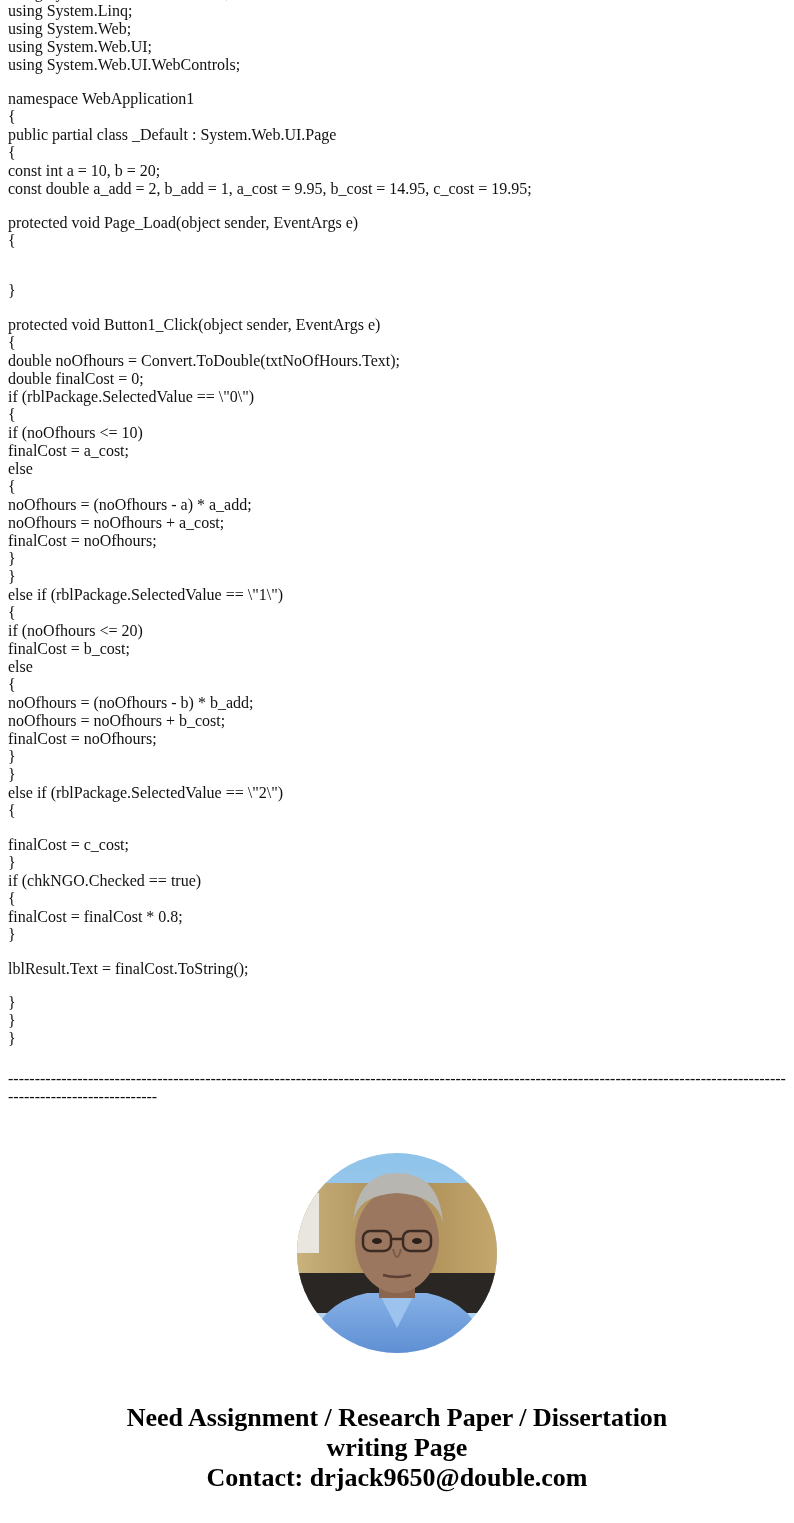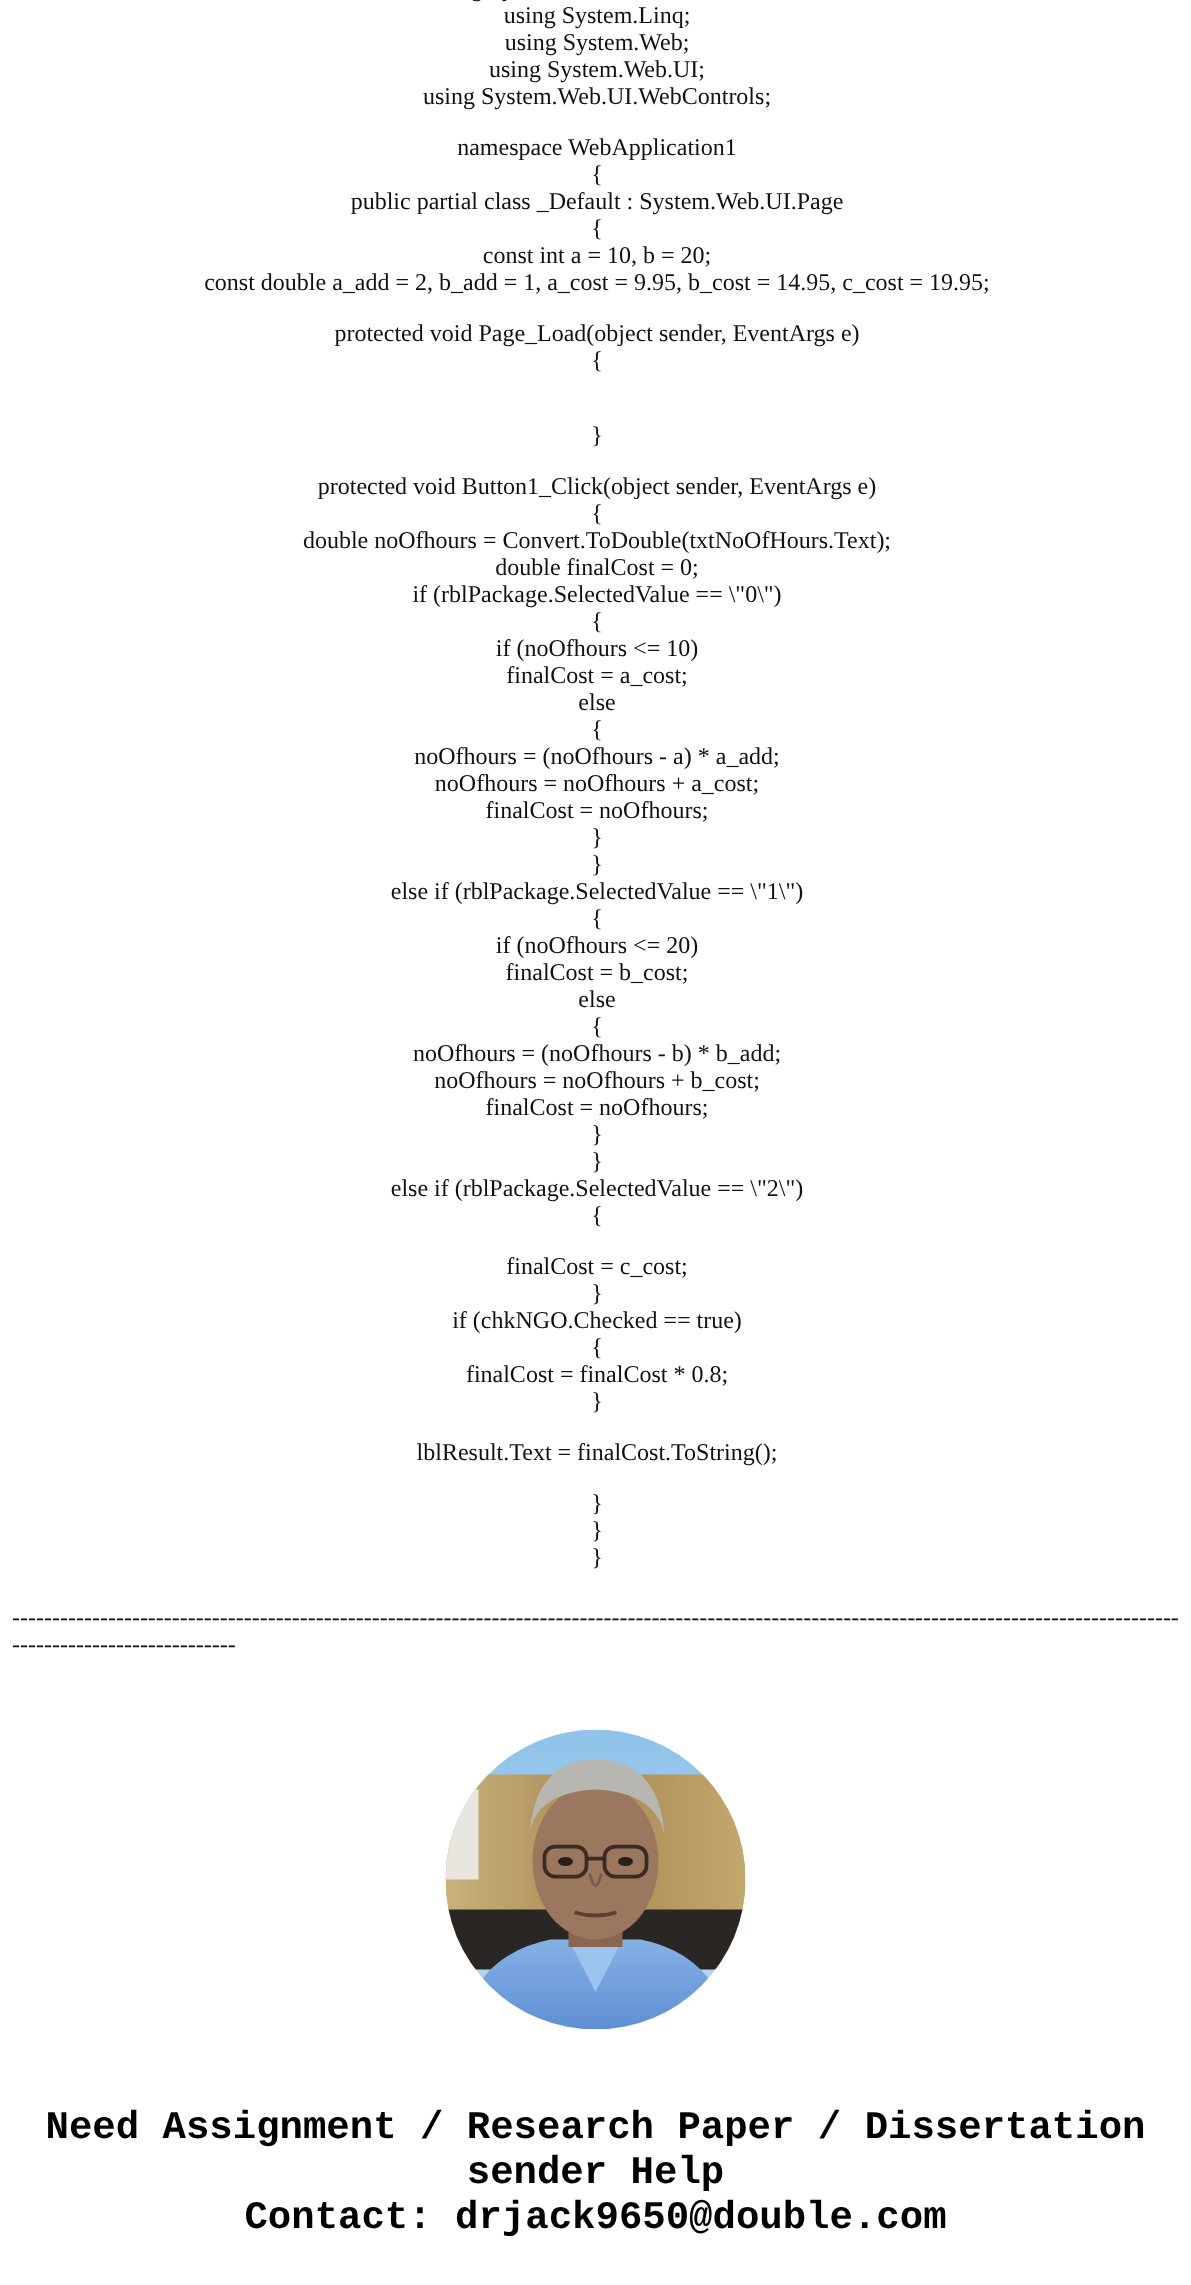--- a/index.html
+++ b/index.html
@@ -27,7 +27,6 @@
   .code-line {
     display: block;
     height: 18px;
-    text-align: center;
   }
   .code-line.blank { height: 16px; }
   .separator {

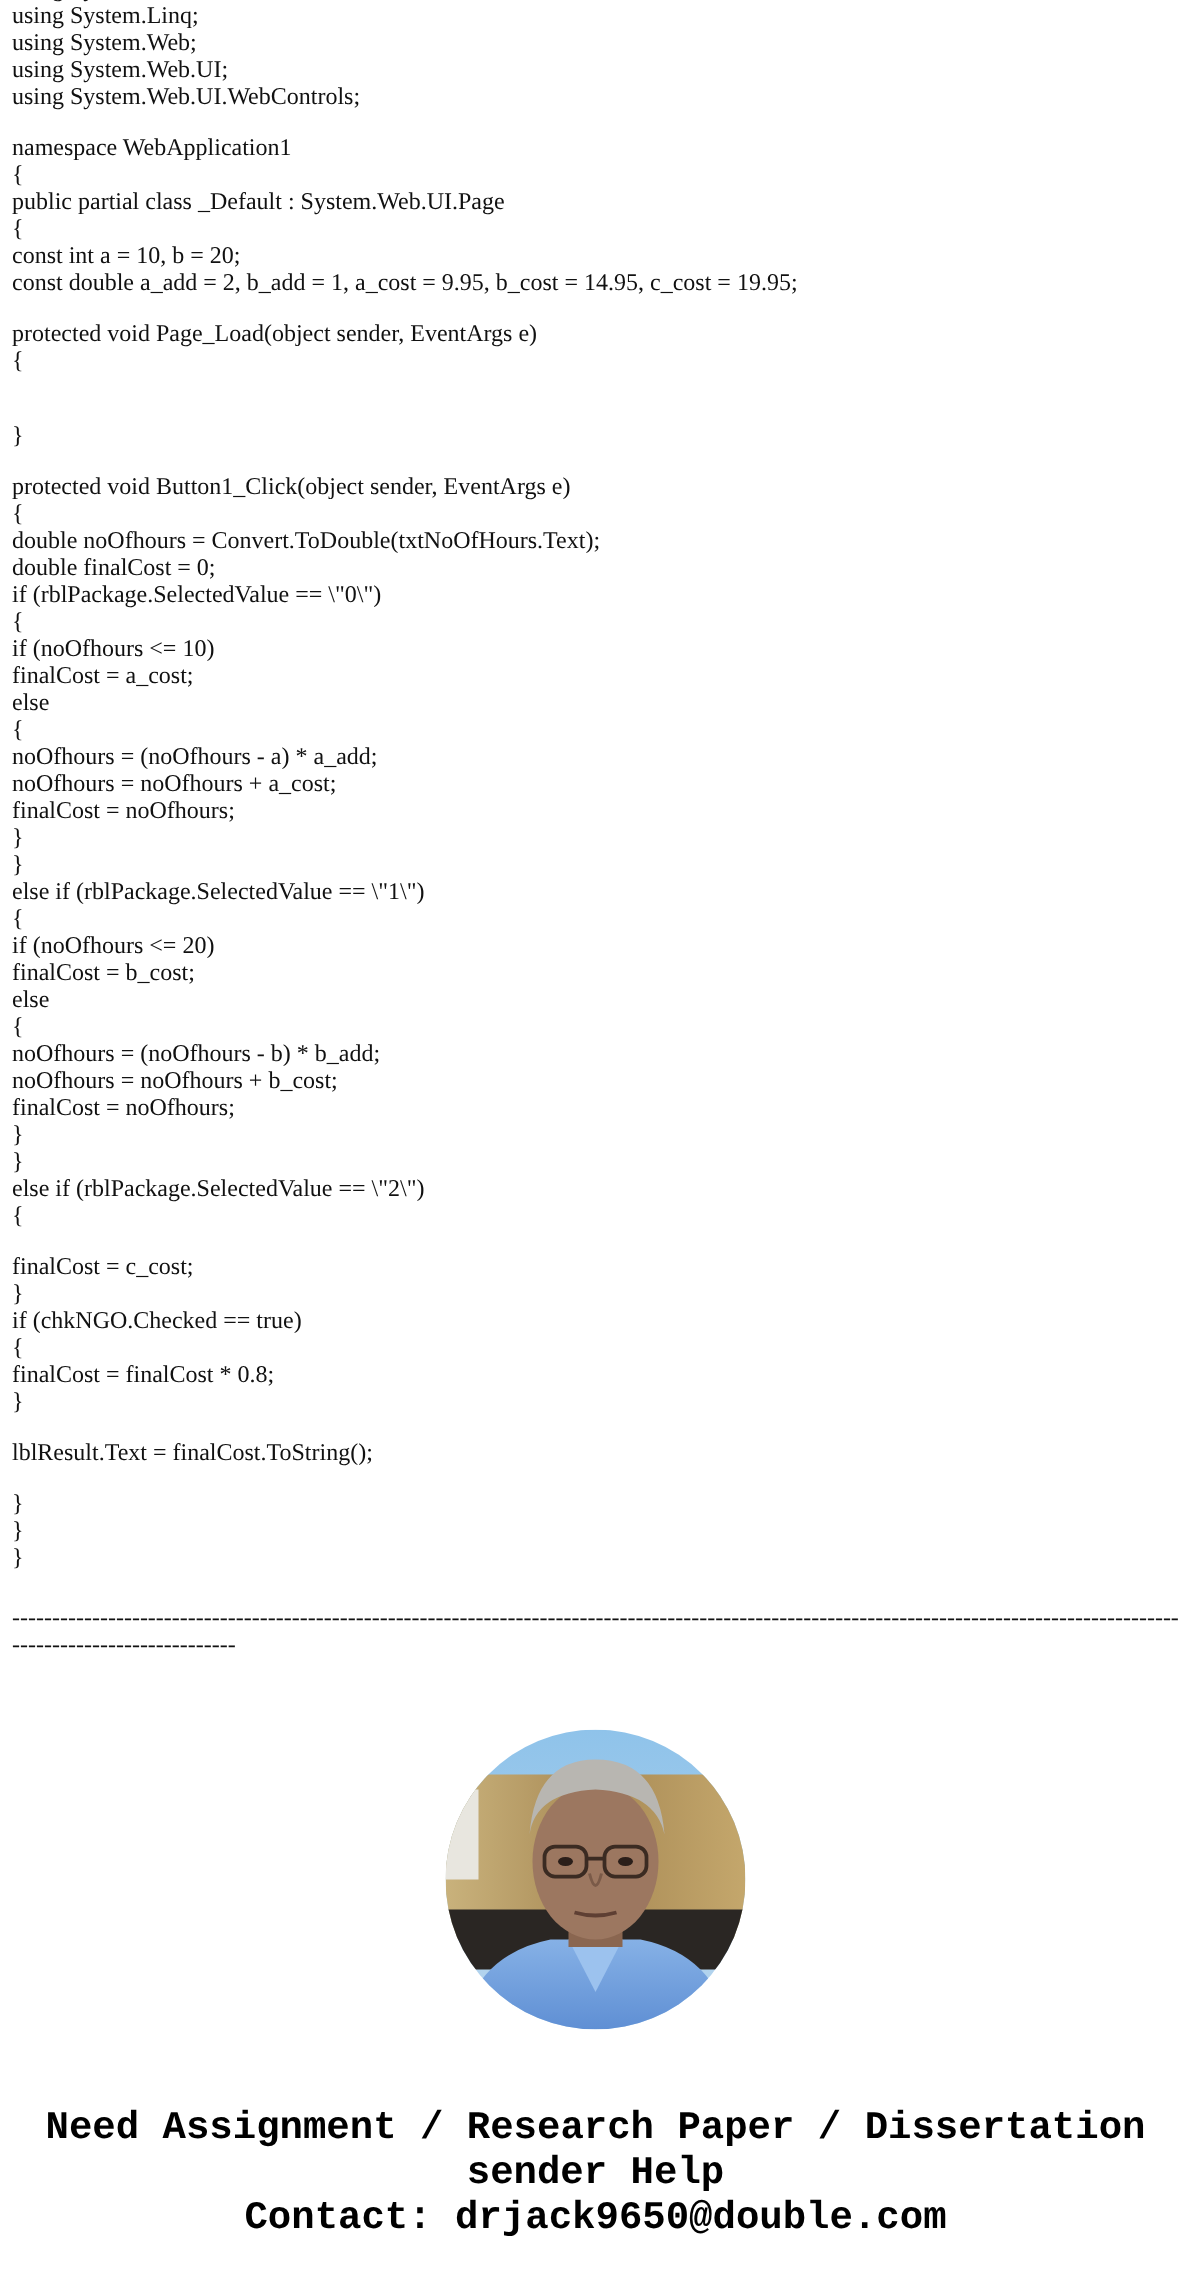--- a/index.html
+++ b/index.html
@@ -57,7 +57,7 @@
     top: 1403px;
     width: 794px;
     text-align: center;
-    font-family: Liberation Mono, monospace;
+    font-family: Liberation Serif, serif;
     font-weight: bold;
     font-size: 26px;
     line-height: 30px;

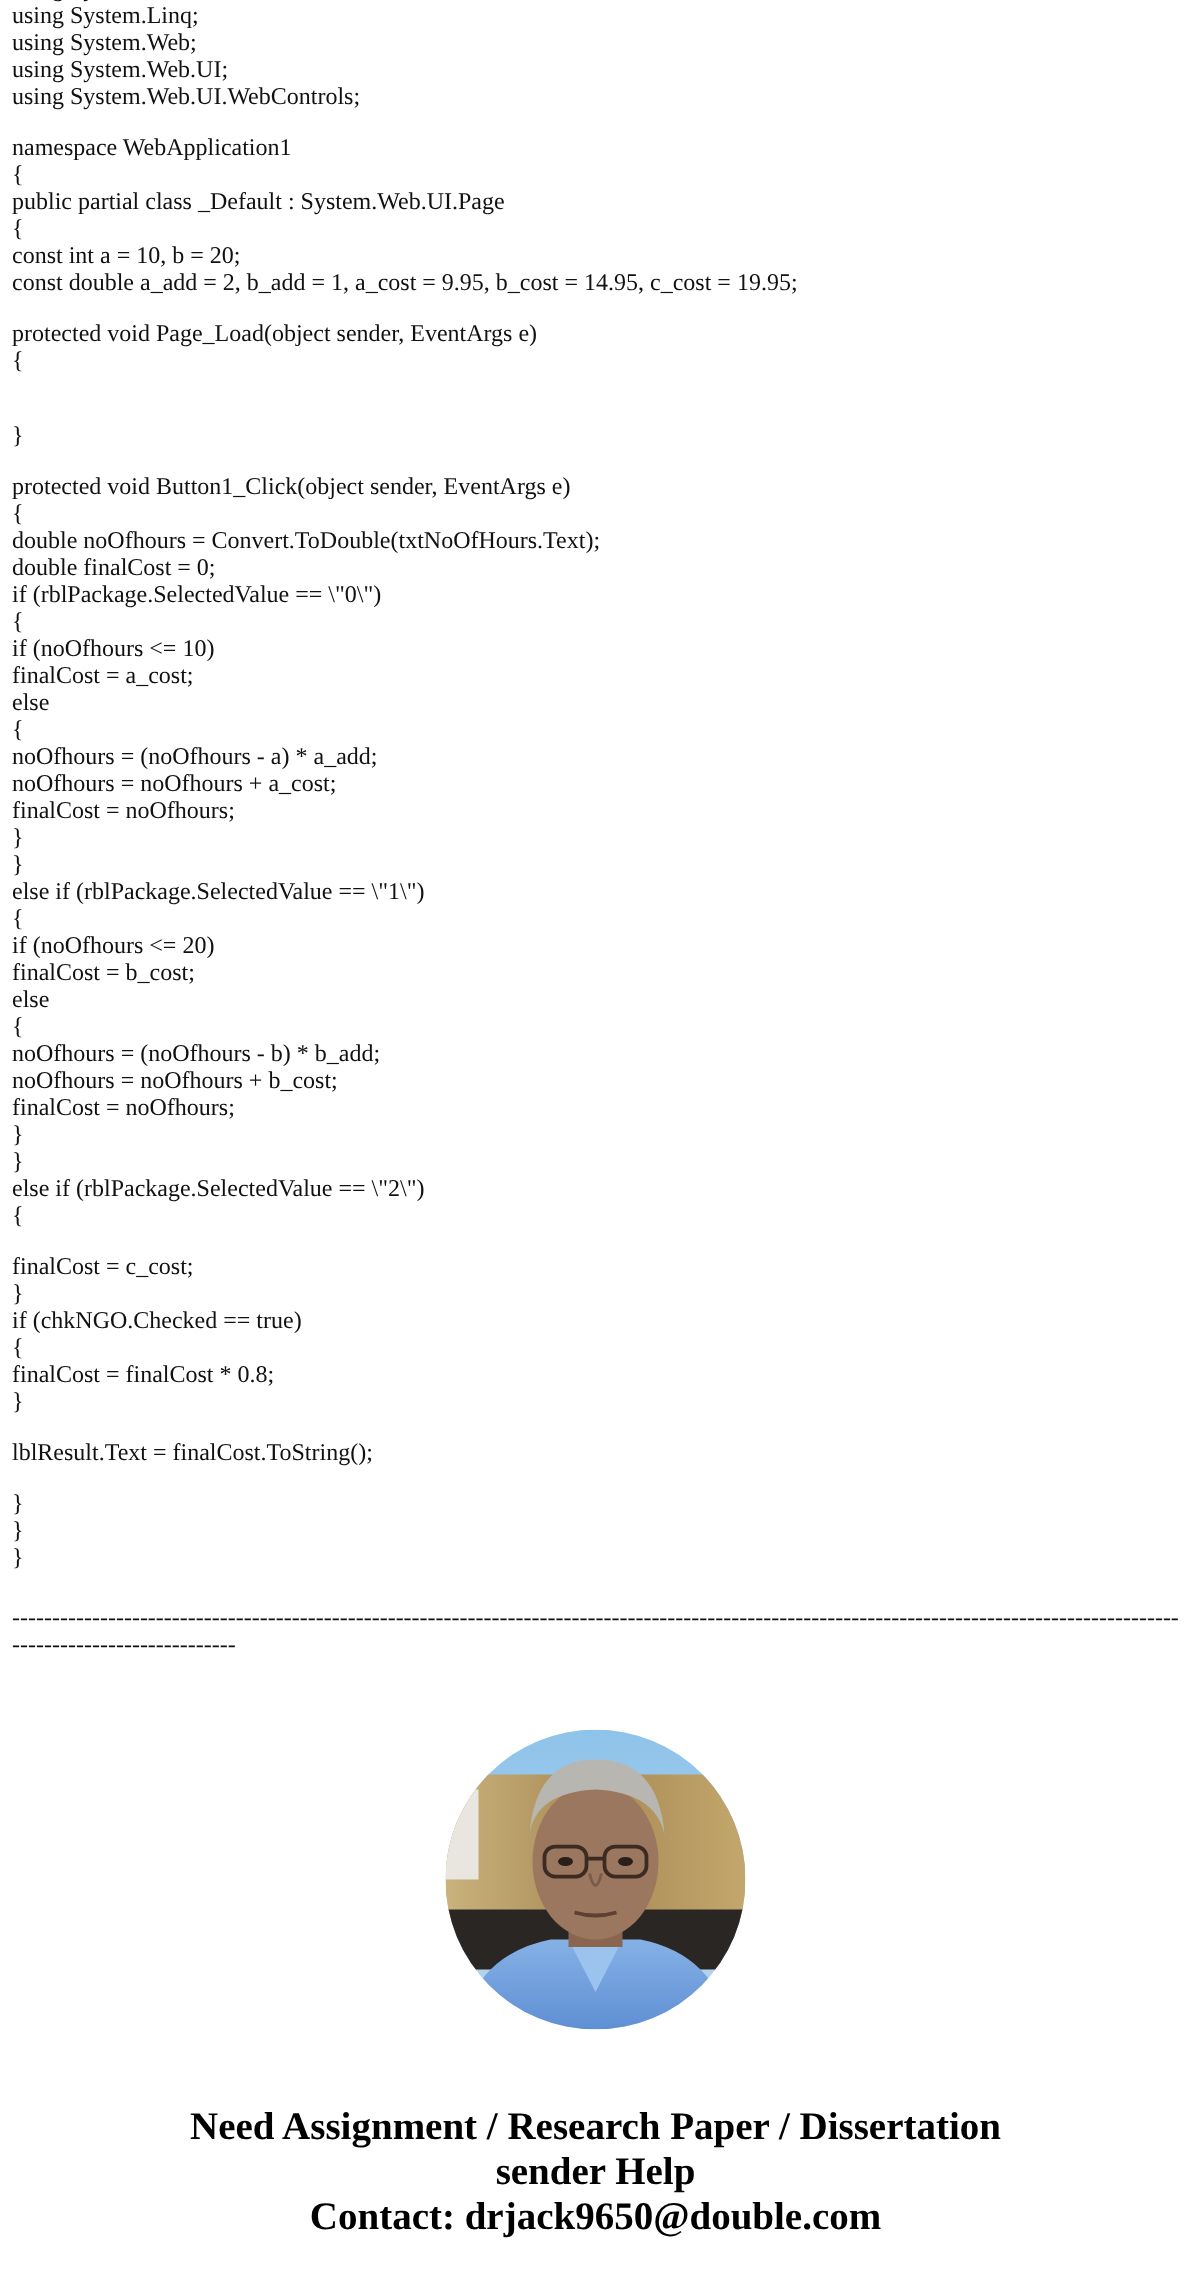--- a/index.html
+++ b/index.html
@@ -110,7 +110,7 @@
 
 <div class="footer">
   <span>Need Assignment / Research Paper / Dissertation</span>
-  <span>sender Help</span>
+  <span>writing Page</span>
   <span>Contact: drjack9650@double.com</span>
 </div>
 

